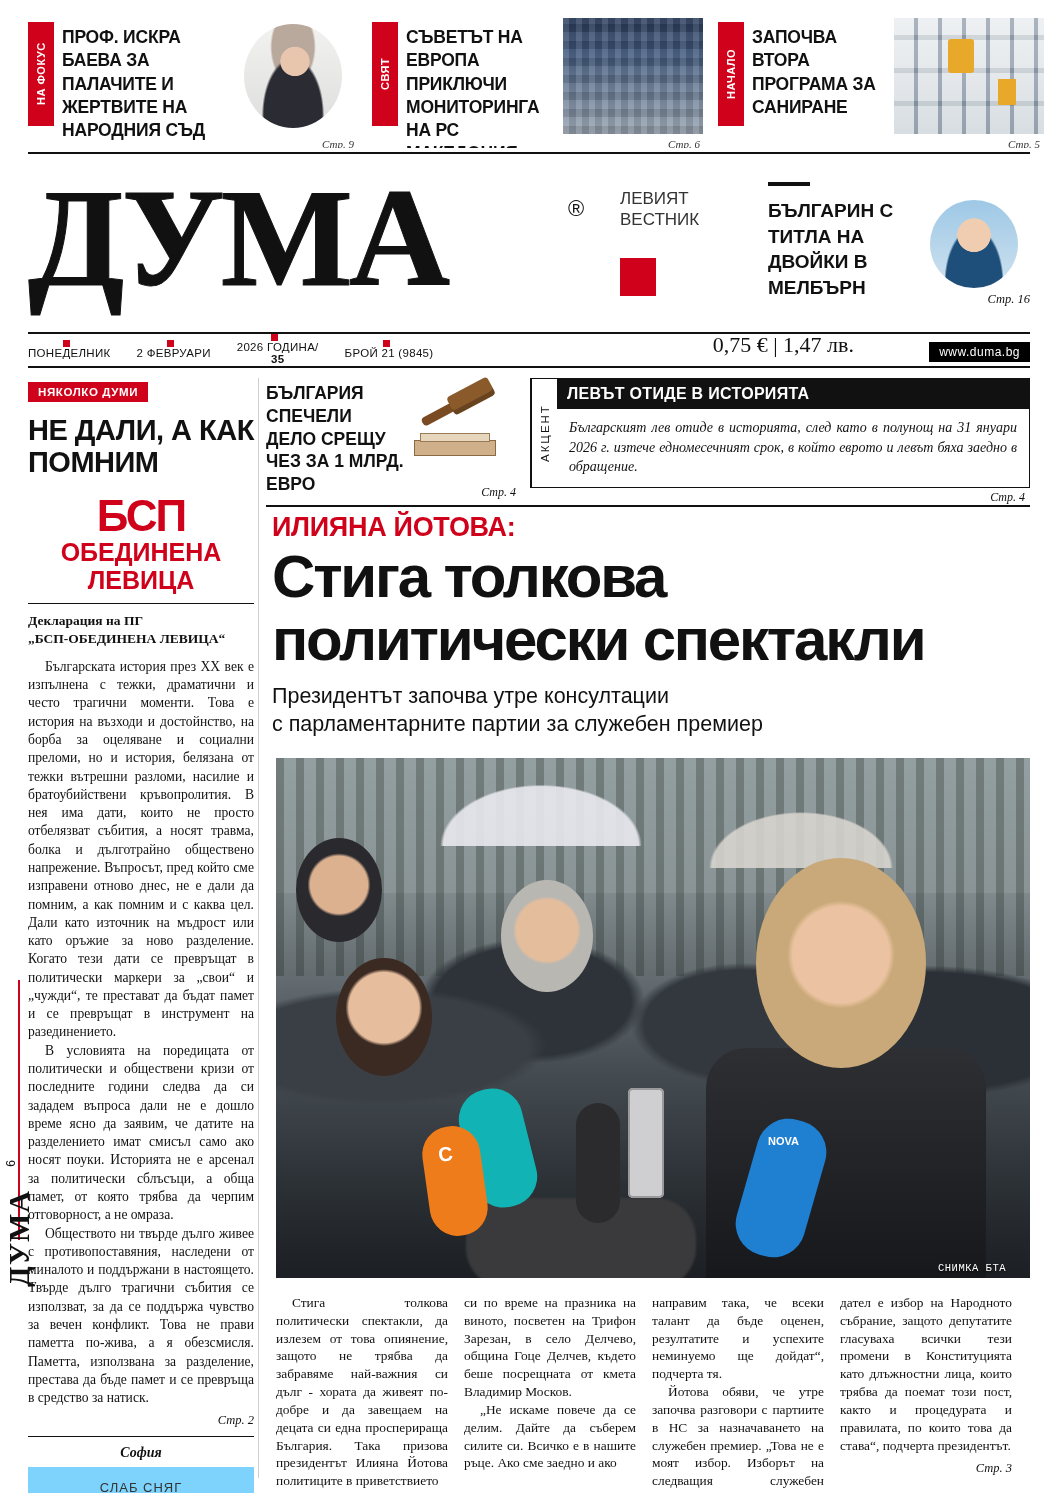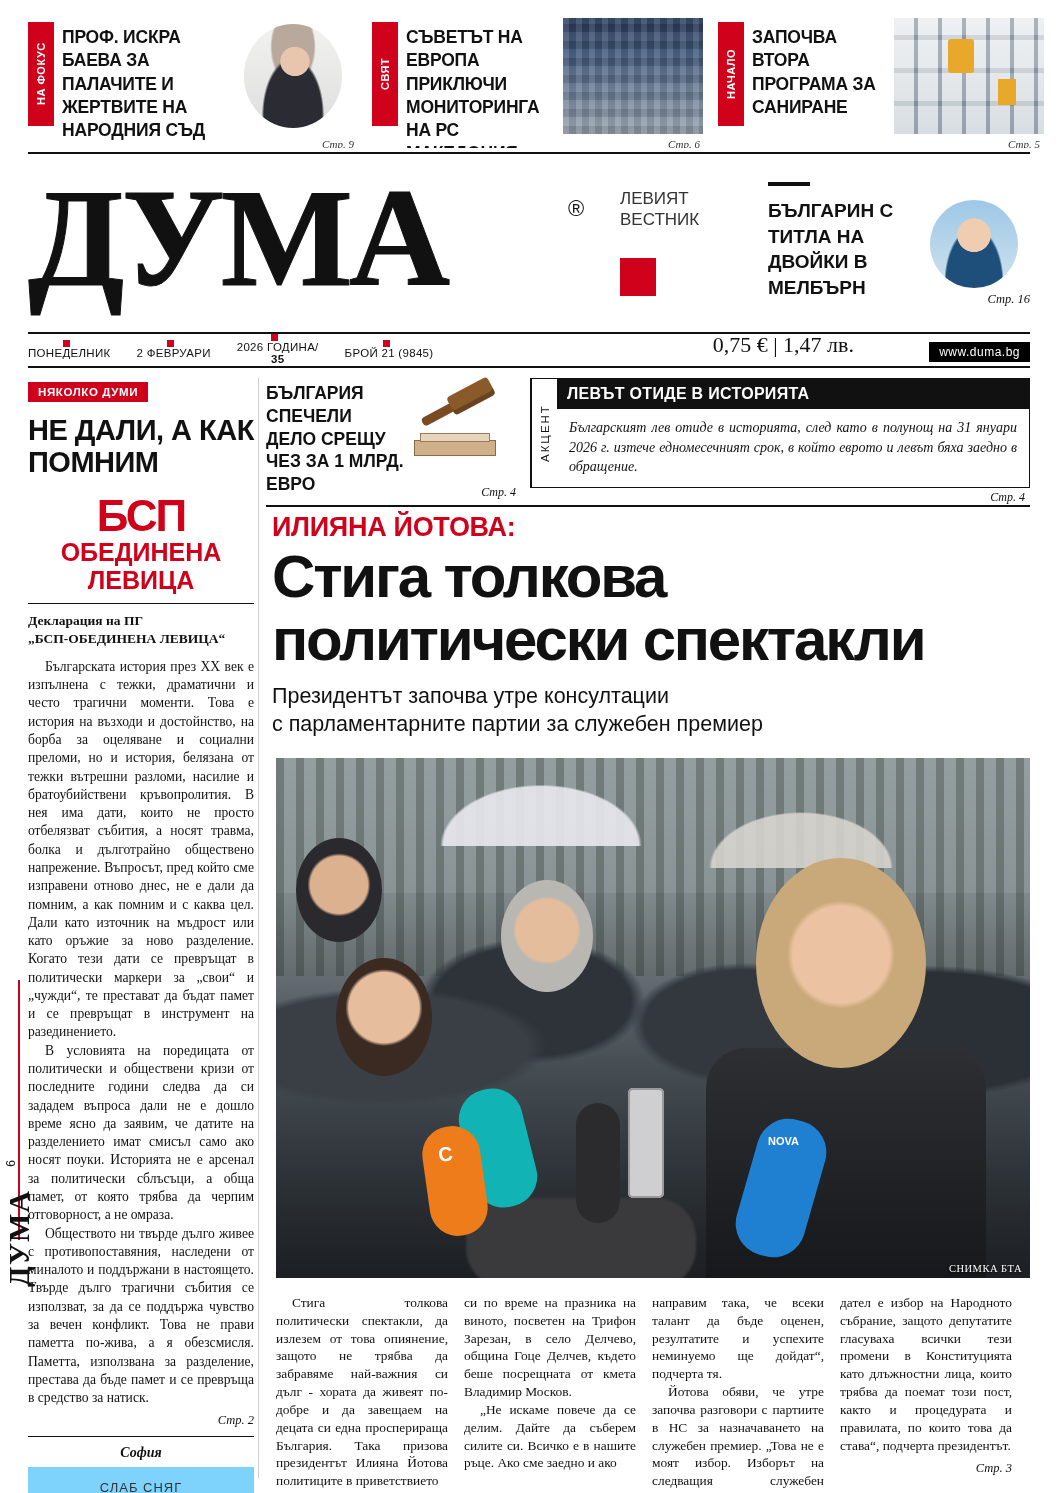--- a/index.html
+++ b/index.html
@@ -347,8 +347,8 @@
   .rec { position:absolute; left: 352px; top: 330px; width: 36px; height: 110px; background:#cfcfd2; border-radius:5px; box-shadow: inset 0 0 0 2px #9a9a9d;}
   .fur { position:absolute; left: 190px; top: 440px; width: 230px; height: 90px; background:#3a3a3c; border-radius: 40px; filter: blur(1px);}
   .photo-credit {
-    position: absolute; right: 8px; bottom: 4px; color: #fff;
-    font-family: Liberation Serif, serif; font-size: 10.5px; letter-spacing: .5px;
+    position: absolute; right: 24px; bottom: 4px; color: #fff;
+    font-family: Liberation Mono, monospace; font-size: 10.5px; letter-spacing: .5px;
     text-shadow: 0 1px 2px rgba(0,0,0,.8);
   }
 

